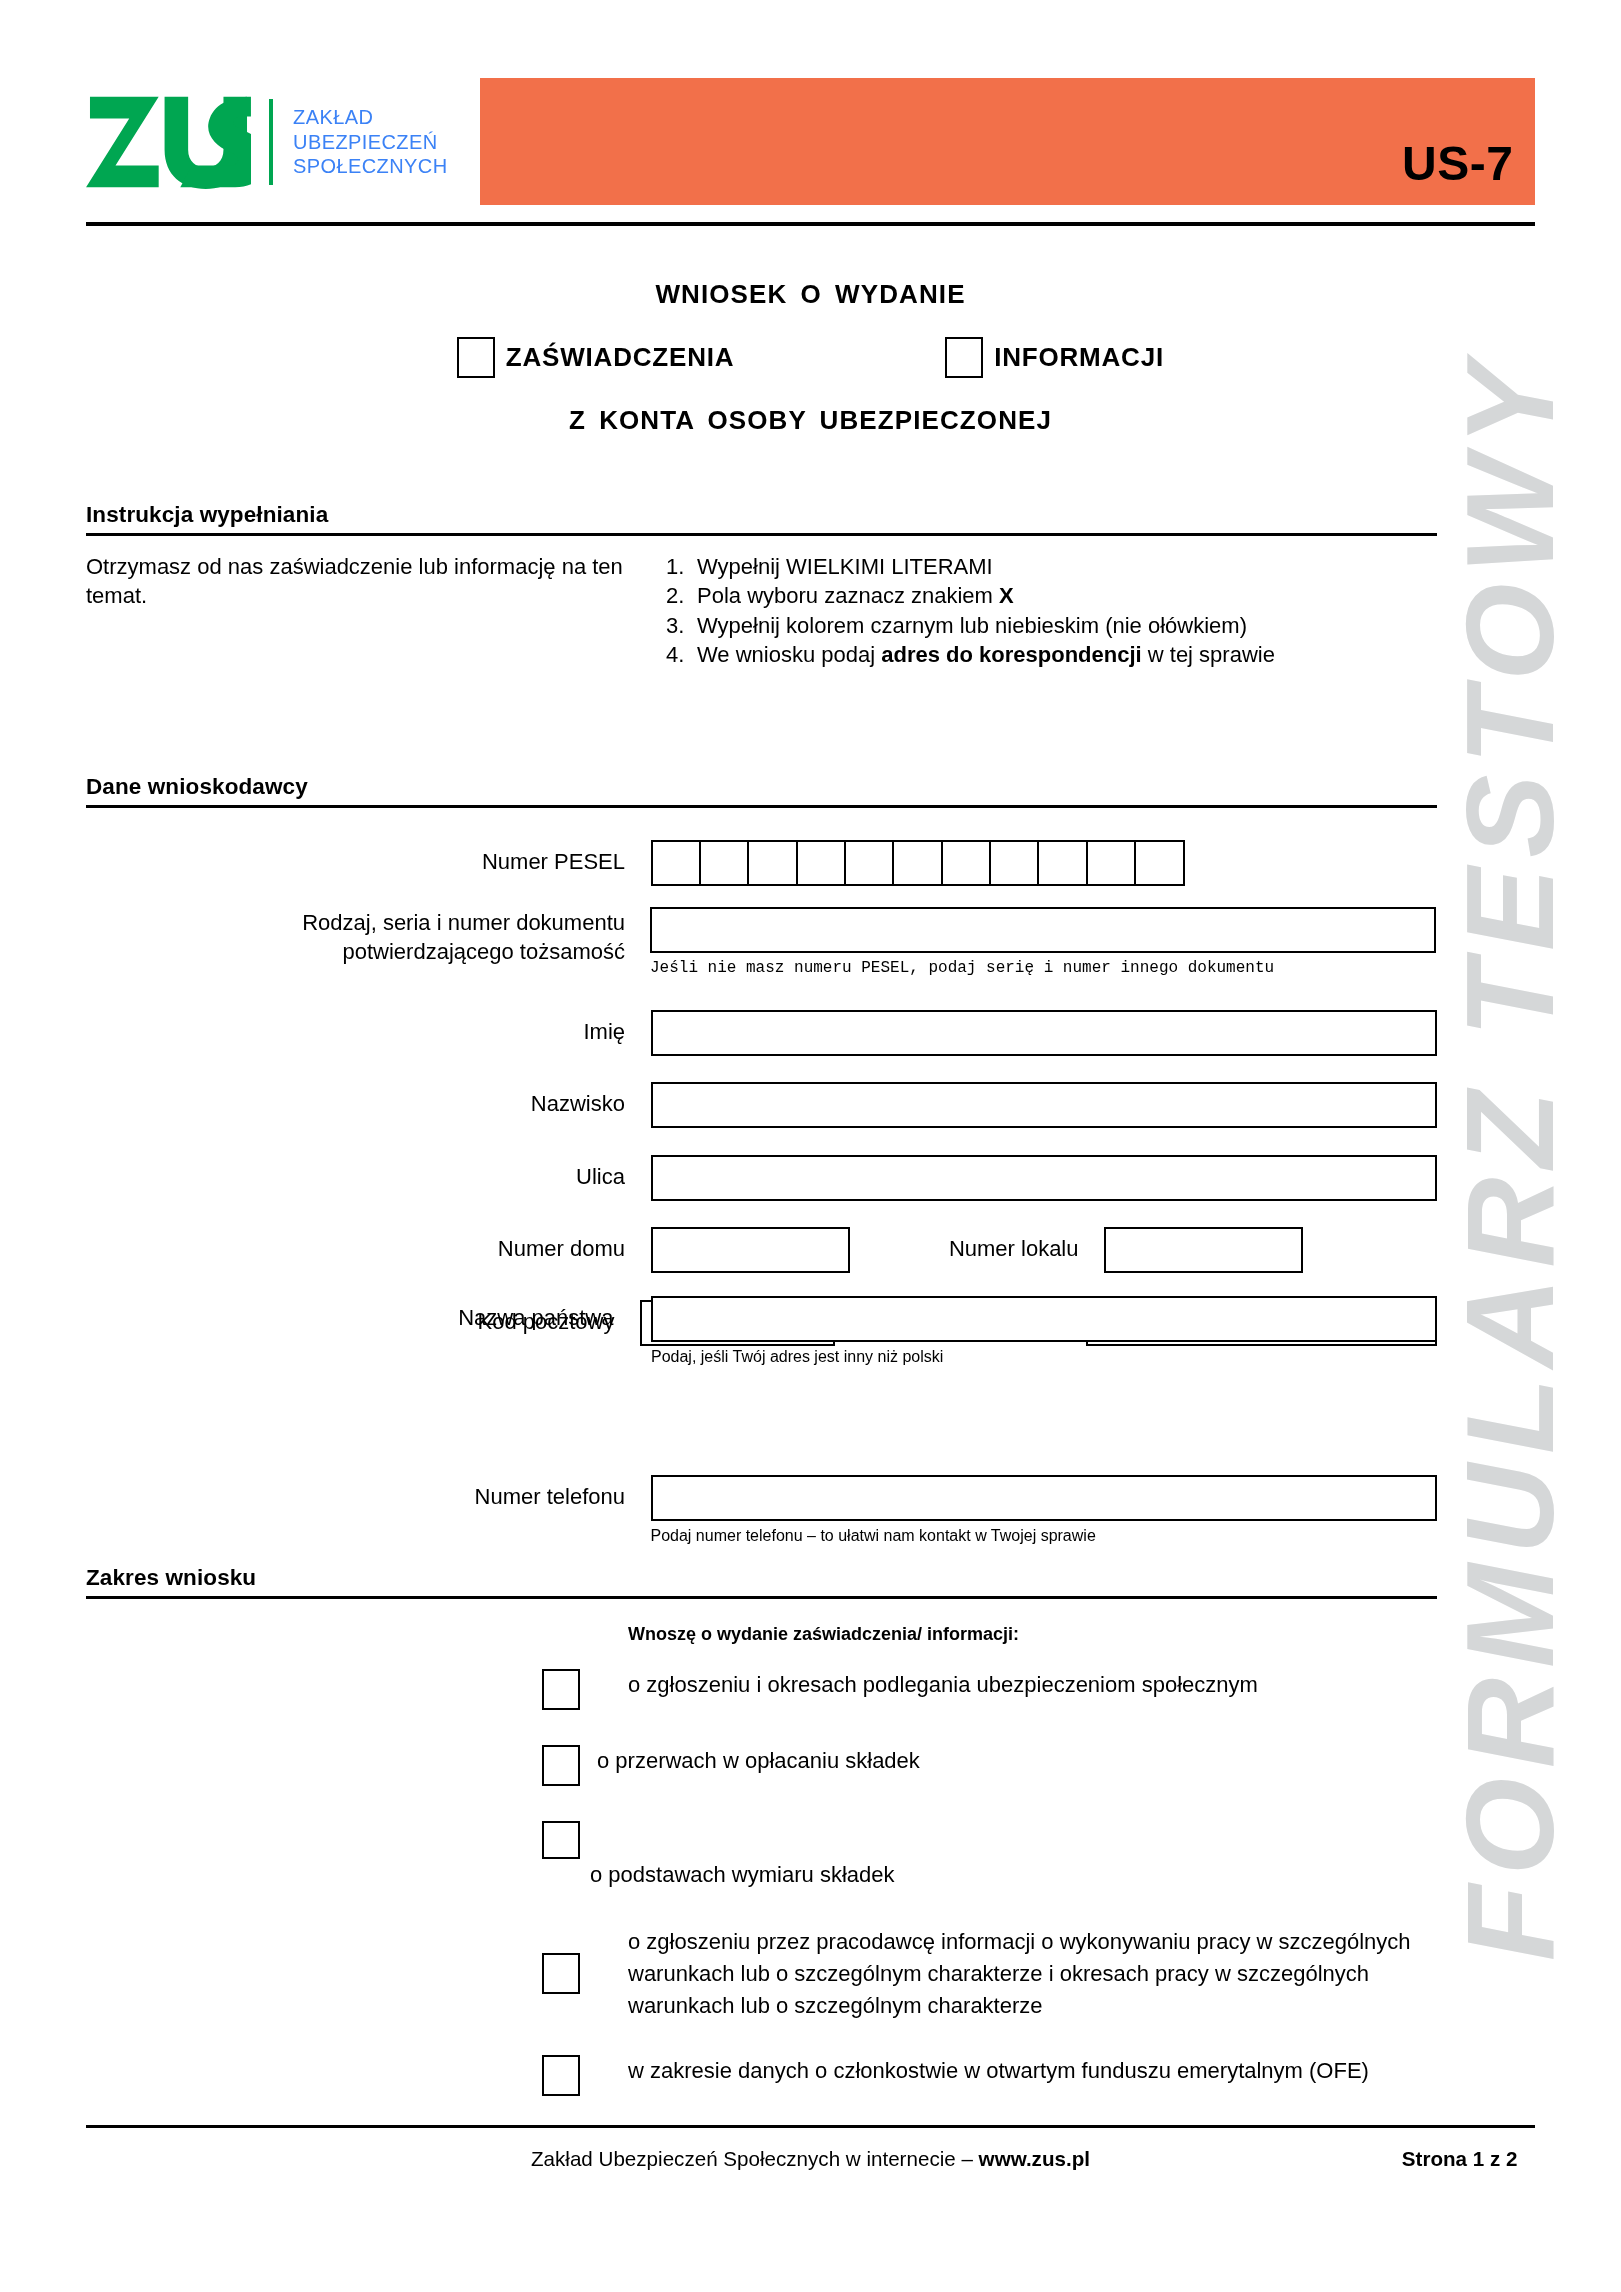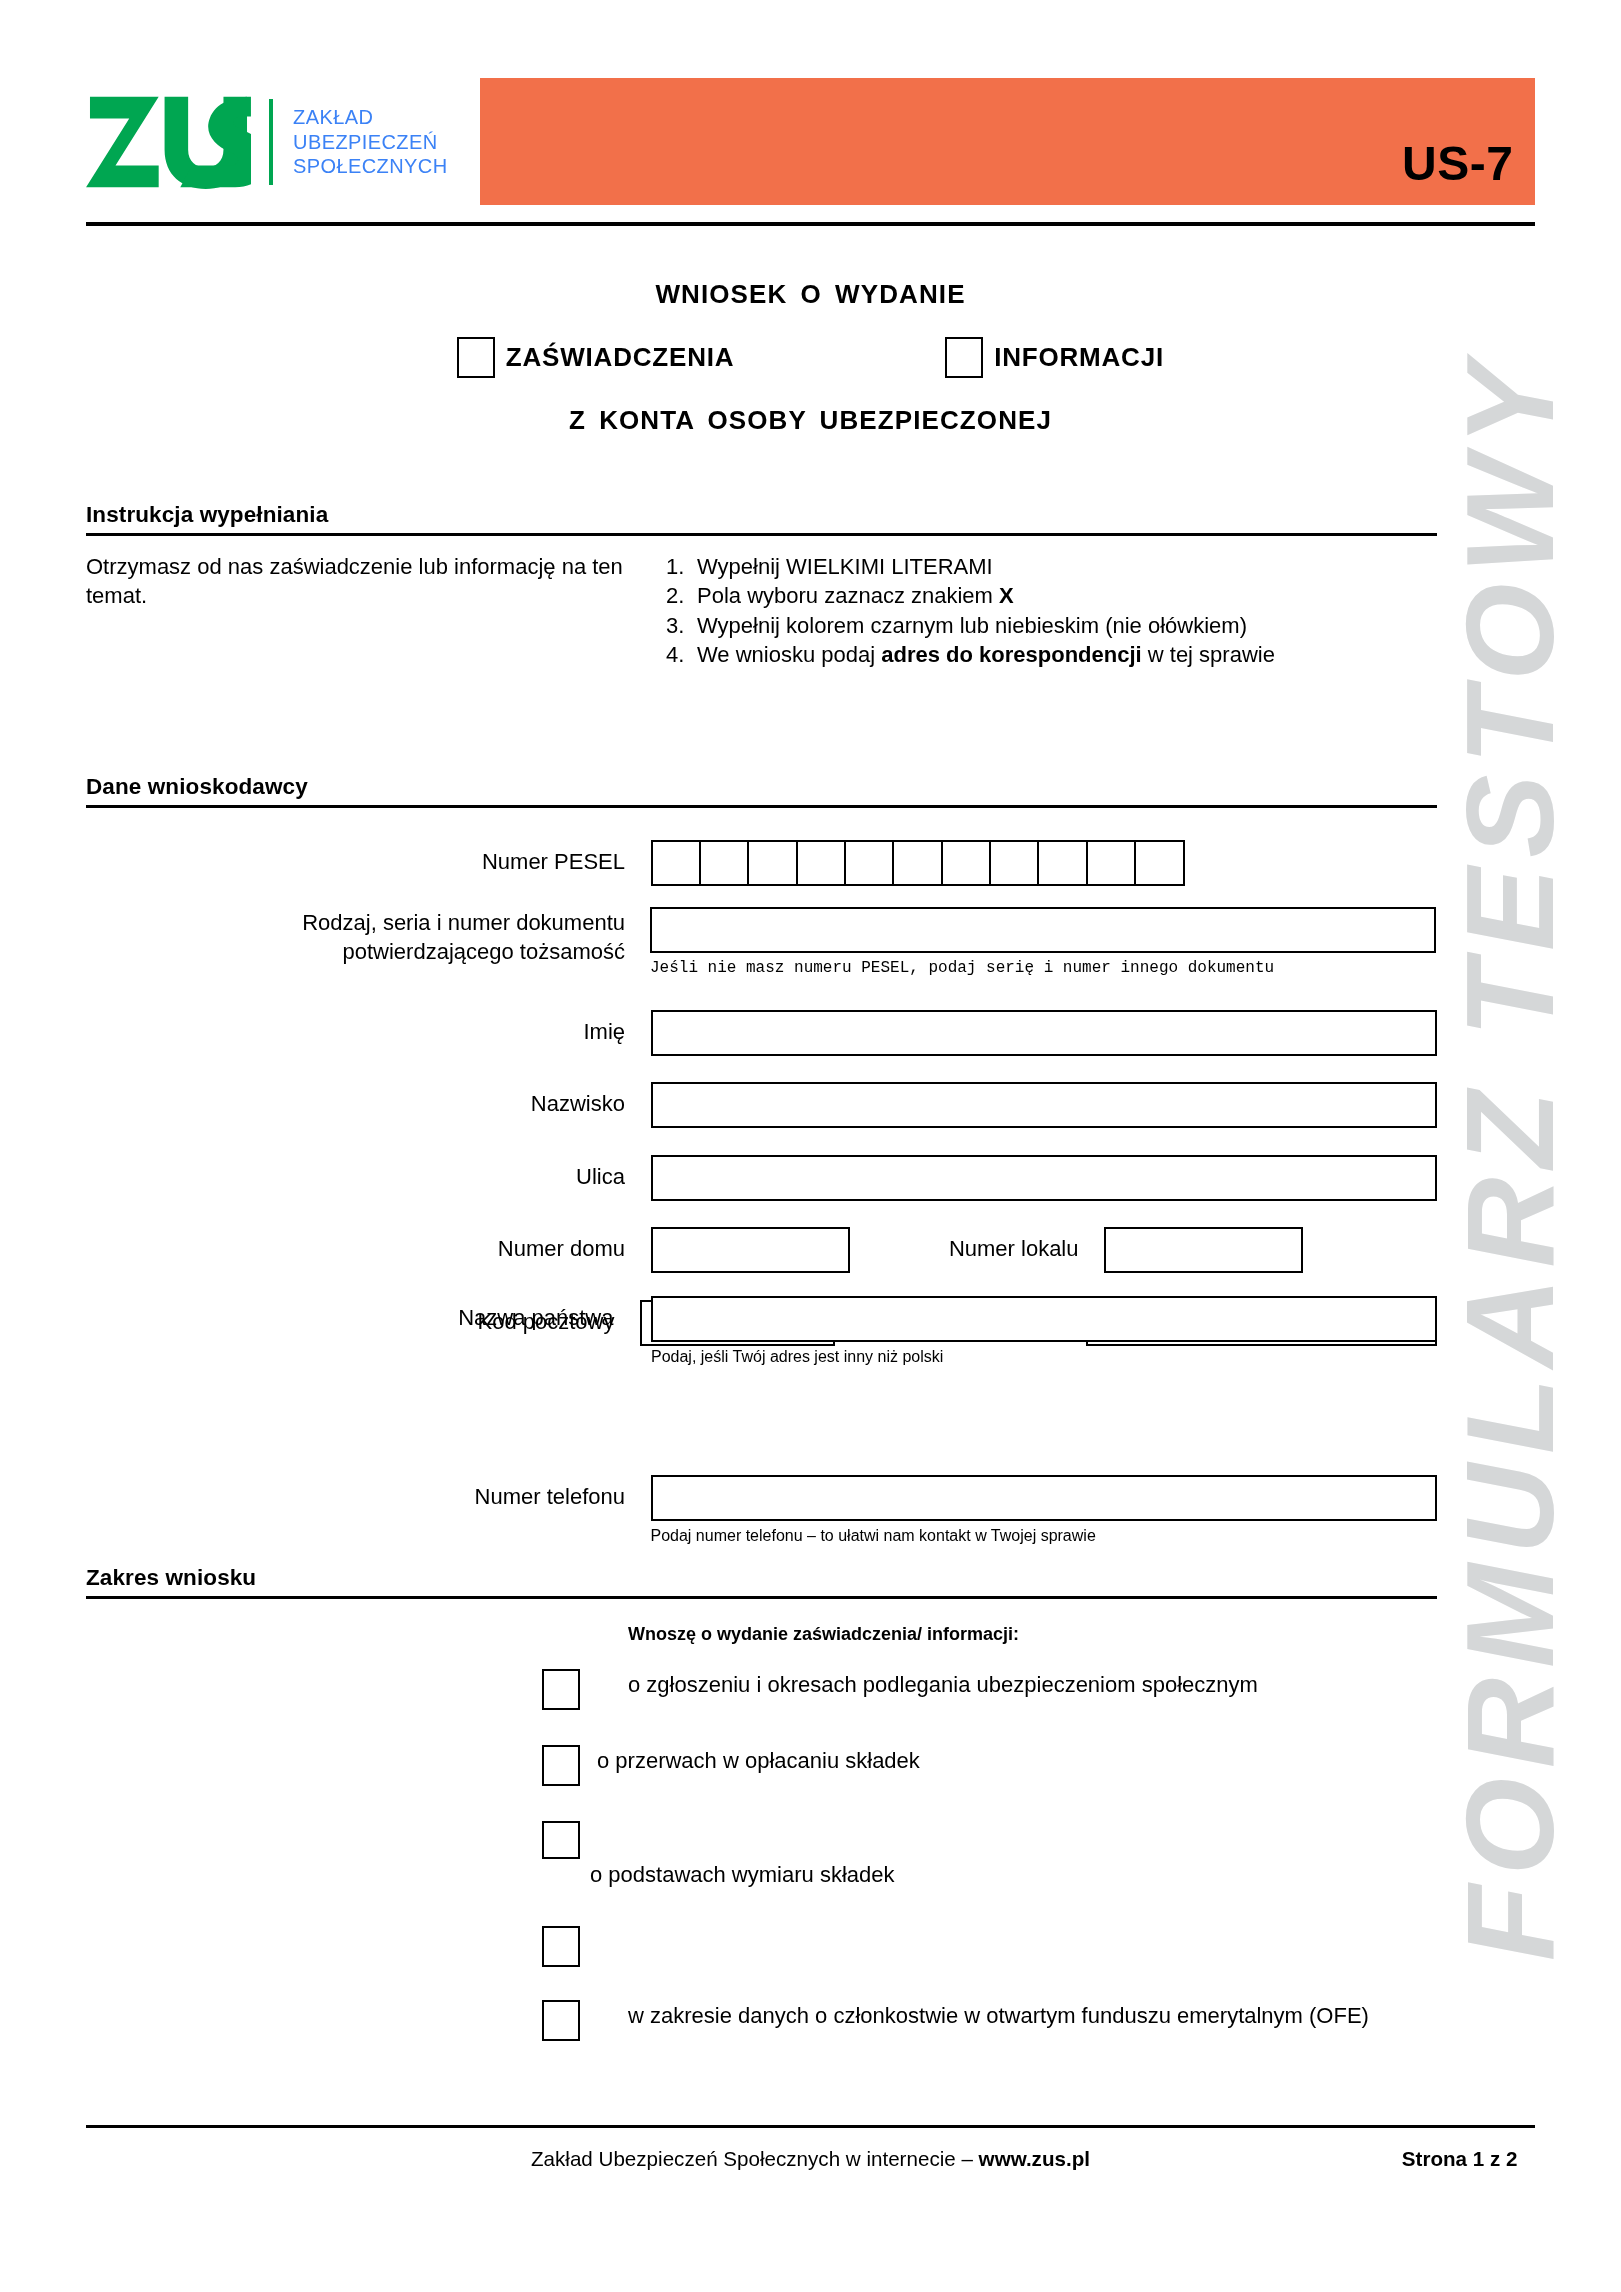--- a/index.html
+++ b/index.html
@@ -474,6 +474,7 @@
 
     <div class="check-item" style="margin-bottom:33px;align-items:center;">
       <div class="check-box"></div>
+      <div class="check-text" style="width:784px;">o zgłoszeniu przez pracodawcę informacji o wykonywaniu pracy w szczególnych warunkach lub o szczególnym charakterze i okresach pracy w szczególnych warunkach lub o szczególnym charakterze</div>
     </div>
 
     <div class="check-item">

